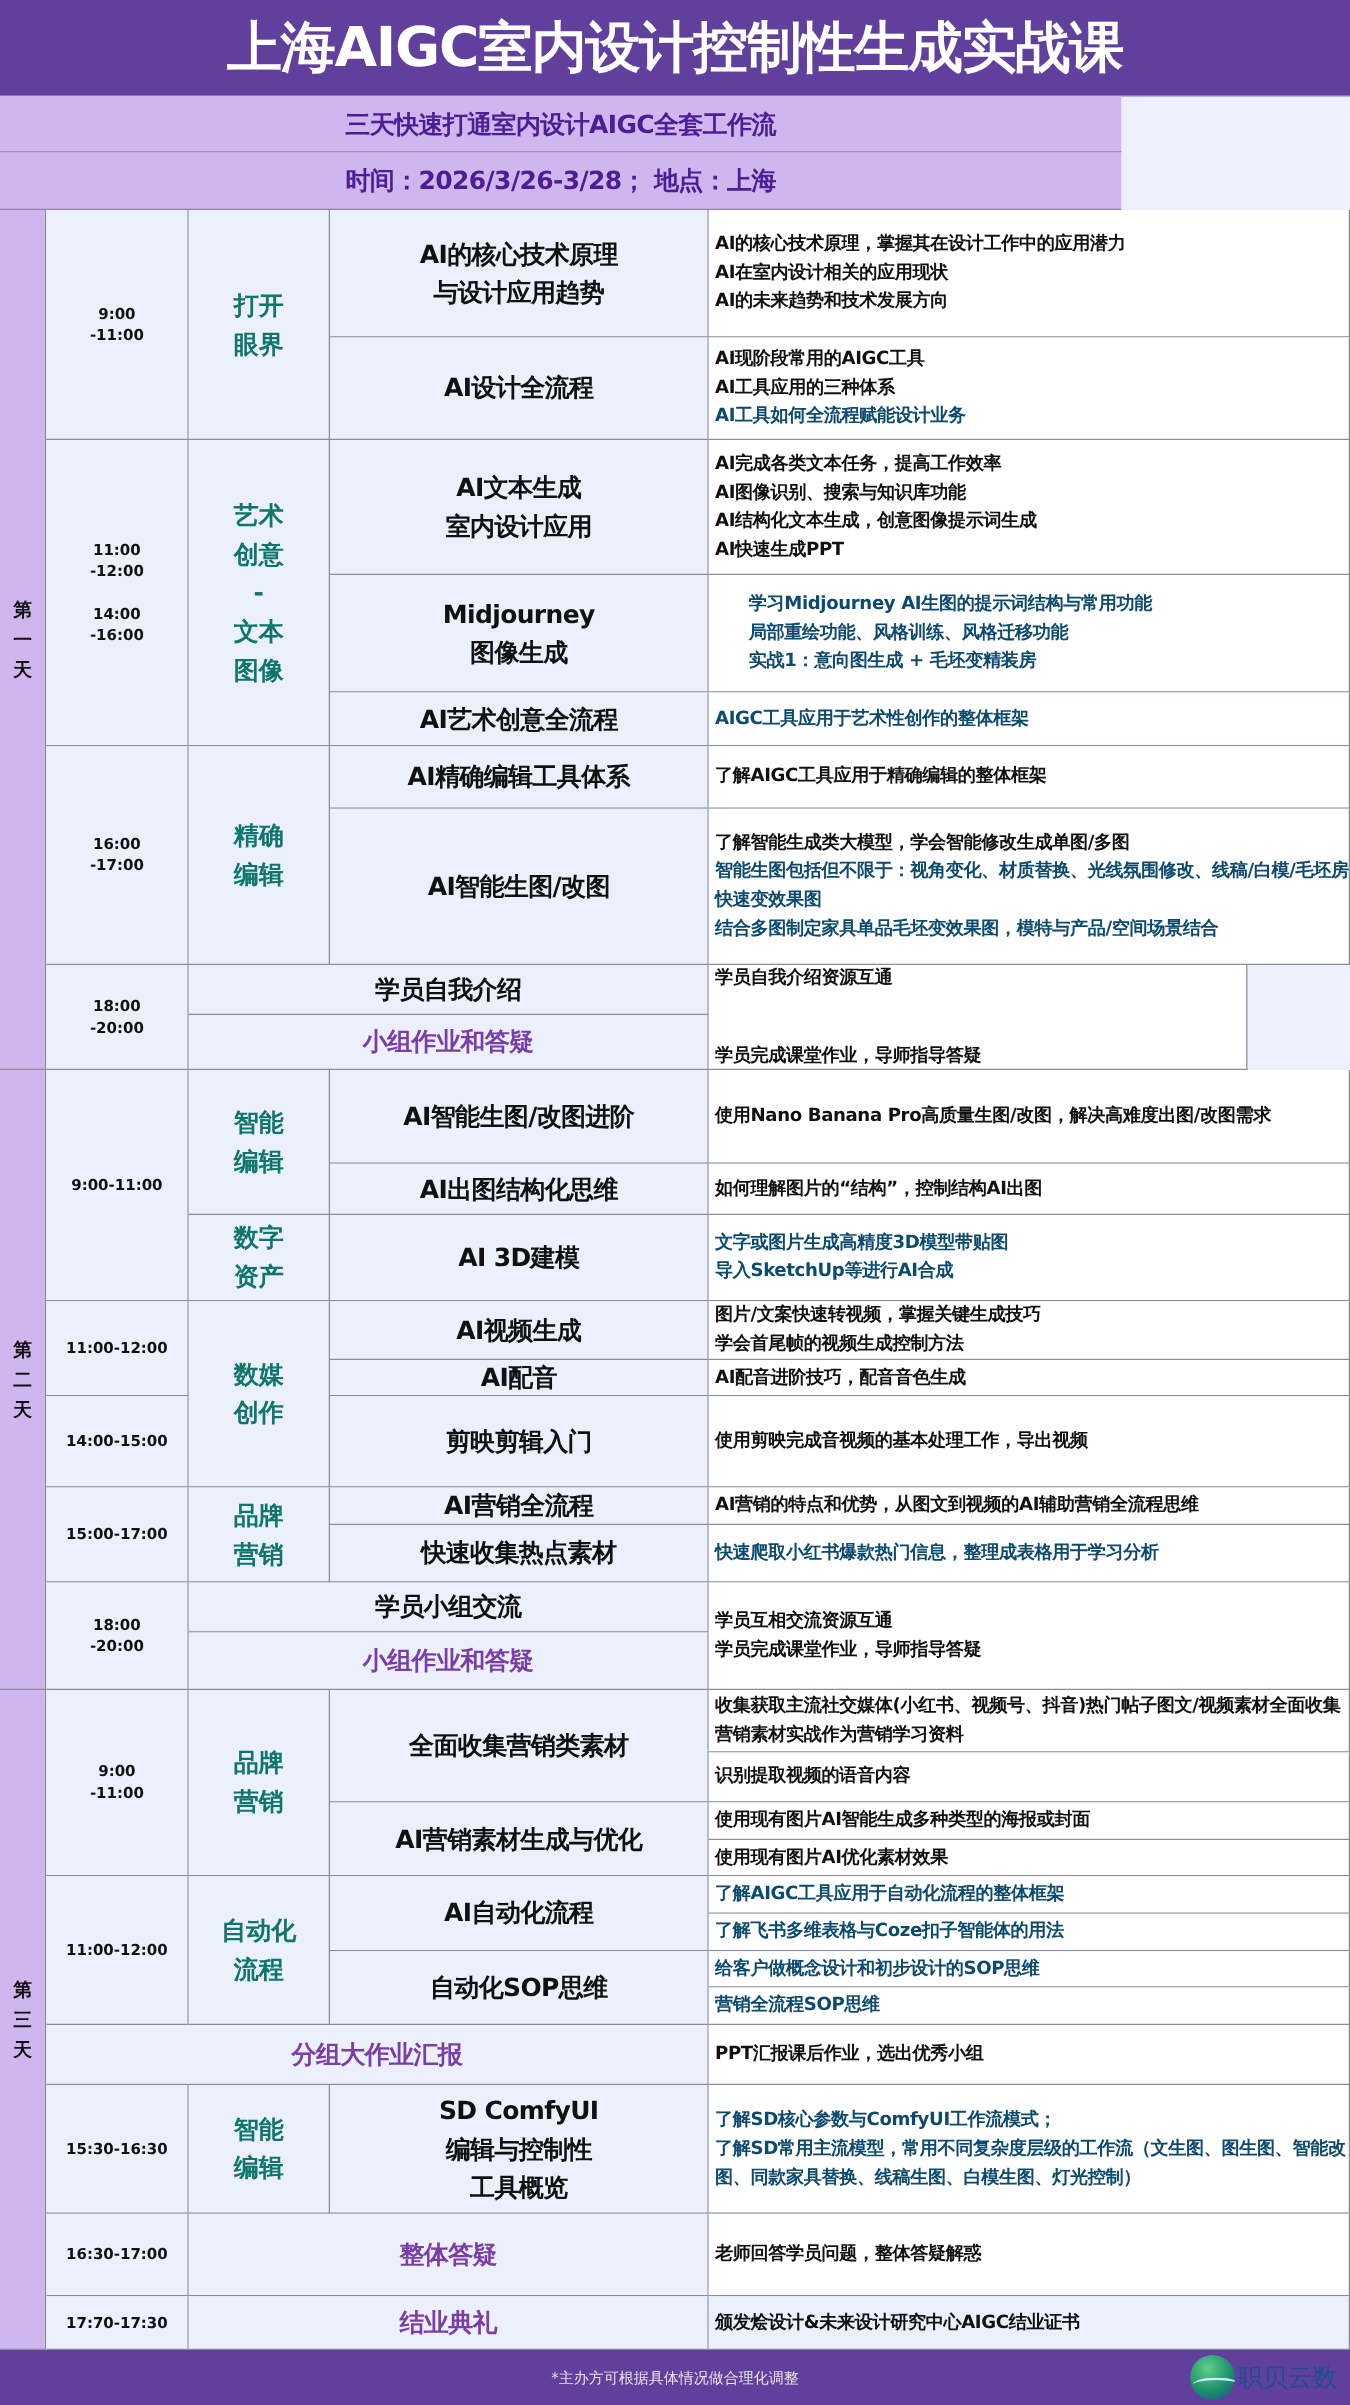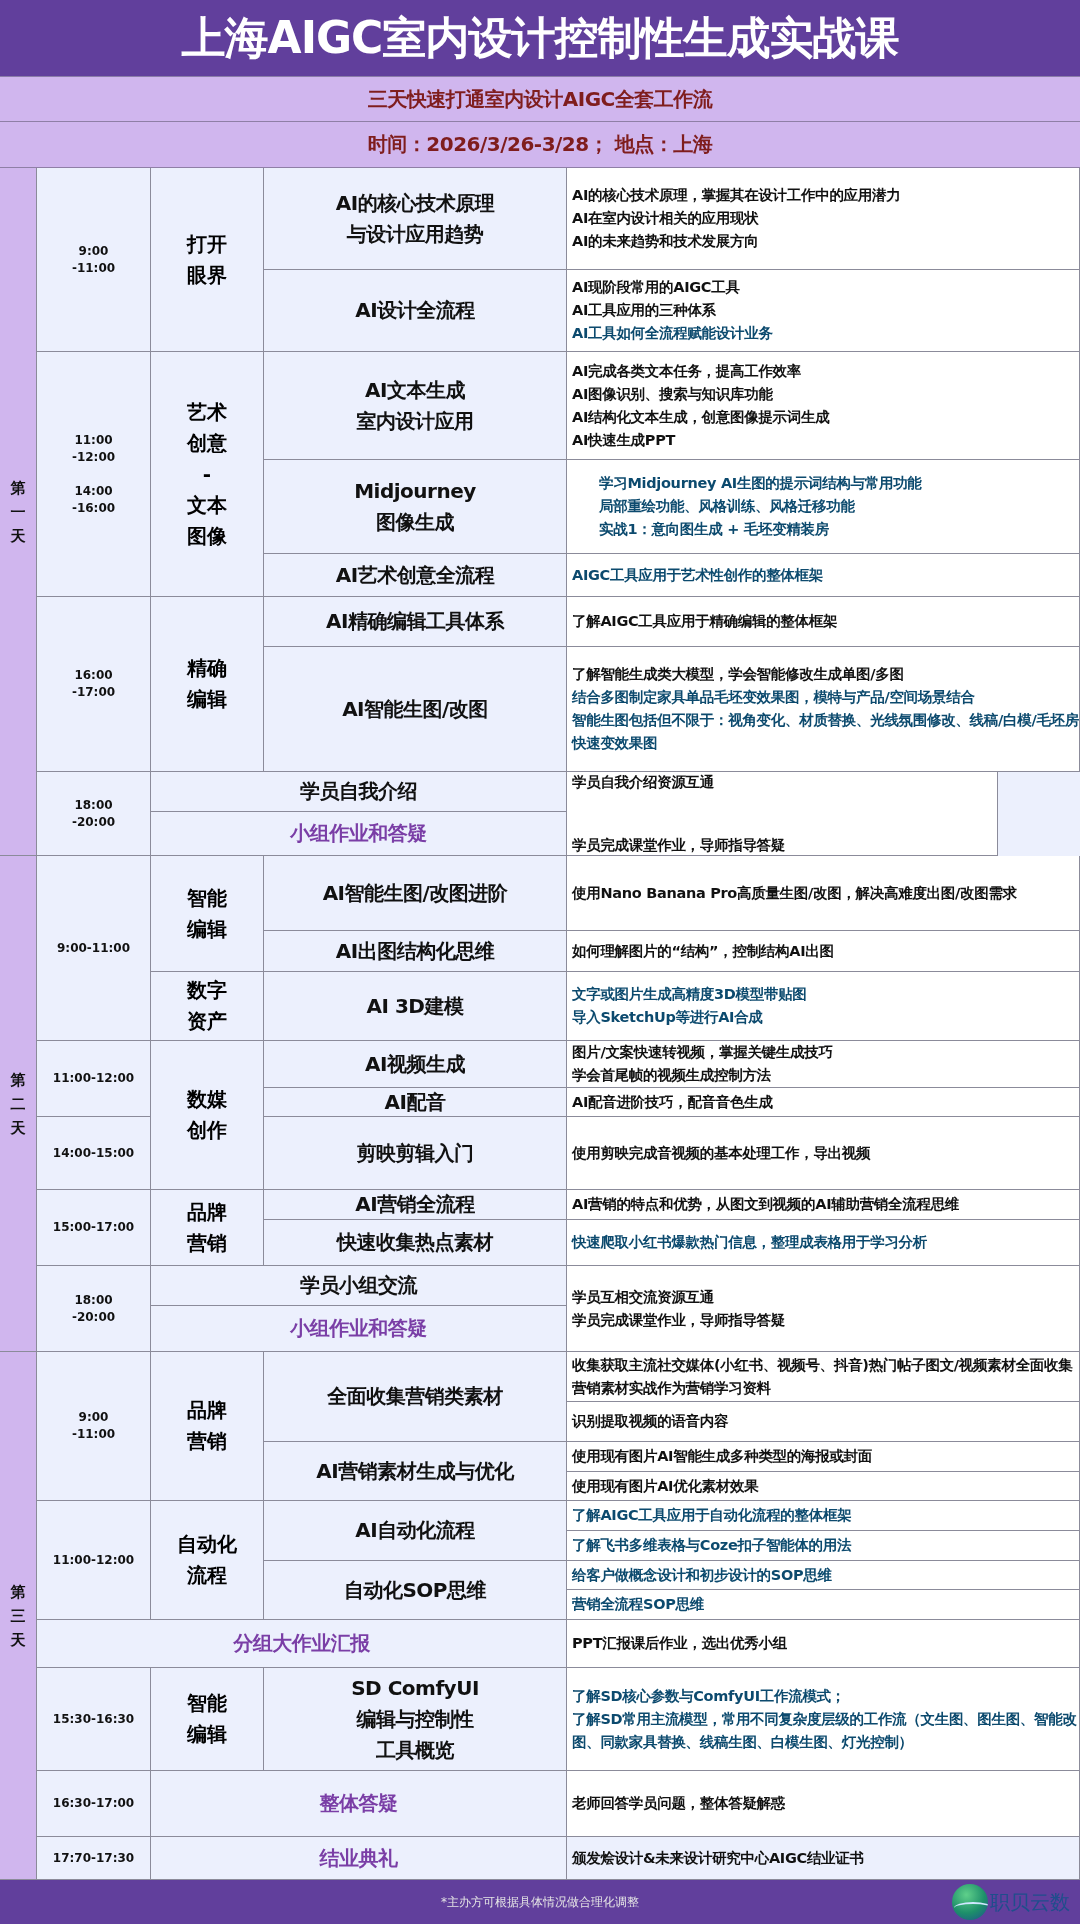--- a/index.html
+++ b/index.html
@@ -6,7 +6,7 @@
   body { width:1080px; height:1924px; position:relative; background:#ecf0fd; font-family:"DejaVu Sans","Liberation Sans",sans-serif; overflow:hidden; }
   .abs { position:absolute; box-sizing:border-box; }
   .hdr-title { left:0; top:0; width:1080px; height:77px; background:#613f9c; color:#fff; font-size:44px; font-weight:bold; display:flex; align-items:center; justify-content:center; border-bottom:1px solid #8a7ca8; letter-spacing:-1px; }
-  .hdr-sub { left:0; width:1080px; background:#d0b6ee; color:#7f1d1d; font-size:20px; font-weight:bold; display:flex; align-items:center; justify-content:center; border-bottom:1.5px solid #8f7fa6; letter-spacing:-0.5px; }
+  .hdr-sub { left:0; width:897px; background:#d0b6ee; color:#4c1d95; font-size:20px; font-weight:bold; display:flex; align-items:center; justify-content:center; border-bottom:1.5px solid #8f7fa6; letter-spacing:-0.5px; }
   .cell { border-right:1px solid #8b8b9a; border-bottom:1px solid #8b8b9a; display:flex; align-items:center; justify-content:center; text-align:center; background:#ecf0fd; }
   .day { background:#d0b6ee; font-size:15px; font-weight:bold; color:#111; flex-direction:column; line-height:24px; border-right:1px solid #8b8b9a; }
   .time { font-size:12px; font-weight:bold; color:#111; white-space:pre-line; line-height:17px; }

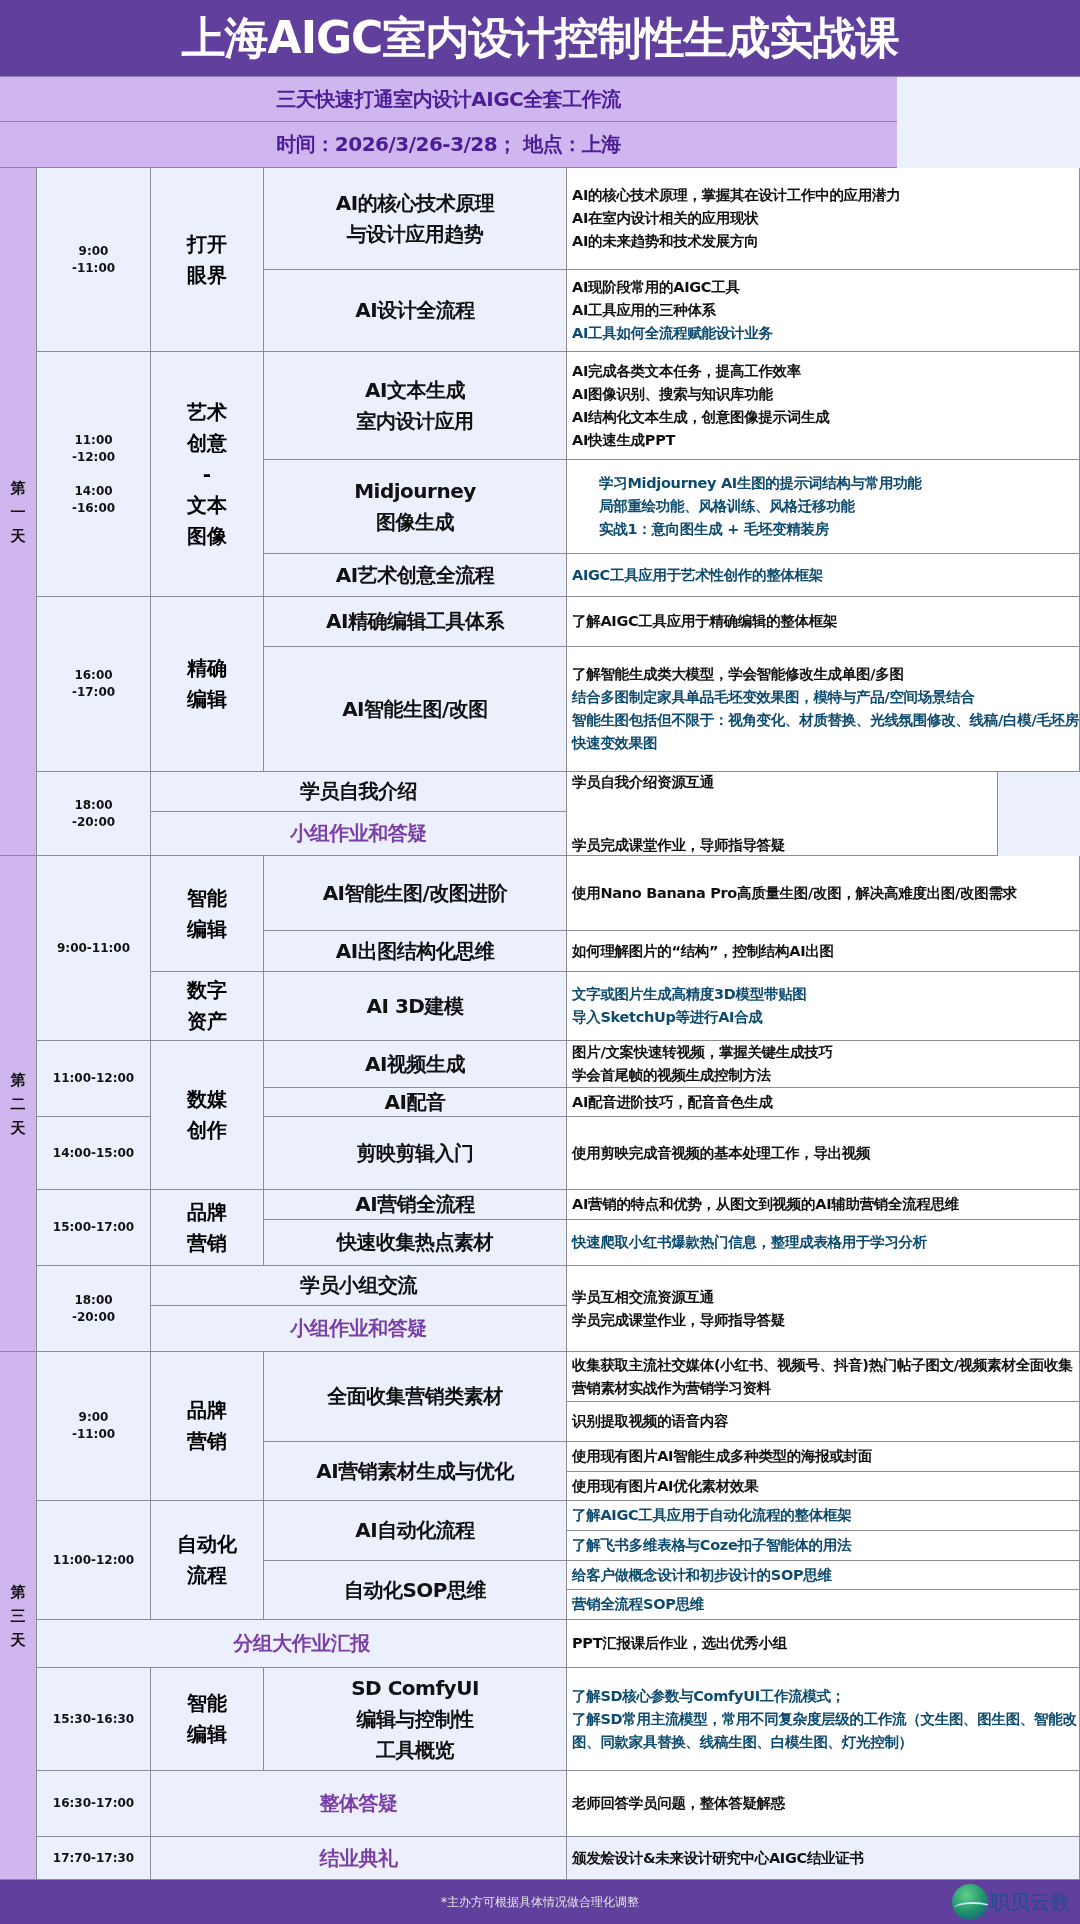--- a/index.html
+++ b/index.html
@@ -10,7 +10,7 @@
   .cell { border-right:1px solid #8b8b9a; border-bottom:1px solid #8b8b9a; display:flex; align-items:center; justify-content:center; text-align:center; background:#ecf0fd; }
   .day { background:#d0b6ee; font-size:15px; font-weight:bold; color:#111; flex-direction:column; line-height:24px; border-right:1px solid #8b8b9a; }
   .time { font-size:12px; font-weight:bold; color:#111; white-space:pre-line; line-height:17px; }
-  .cat { font-size:20px; font-weight:bold; color:#000000; white-space:pre-line; line-height:31px; }
+  .cat { font-size:20px; font-weight:bold; color:#0f766e; white-space:pre-line; line-height:31px; }
   .topic { font-size:20px; font-weight:bold; color:#111; white-space:pre-line; line-height:31px; letter-spacing:-0.5px; }
   .topic.purple { color:#7a3ea6; }
   .desc { background:#fff; justify-content:flex-start; text-align:left; padding-left:5px; flex-direction:column; align-items:flex-start; justify-content:center; font-size:14.5px; font-weight:bold; line-height:23px; color:#111; border-right:1px solid #8b8b9a; letter-spacing:-0.3px; }

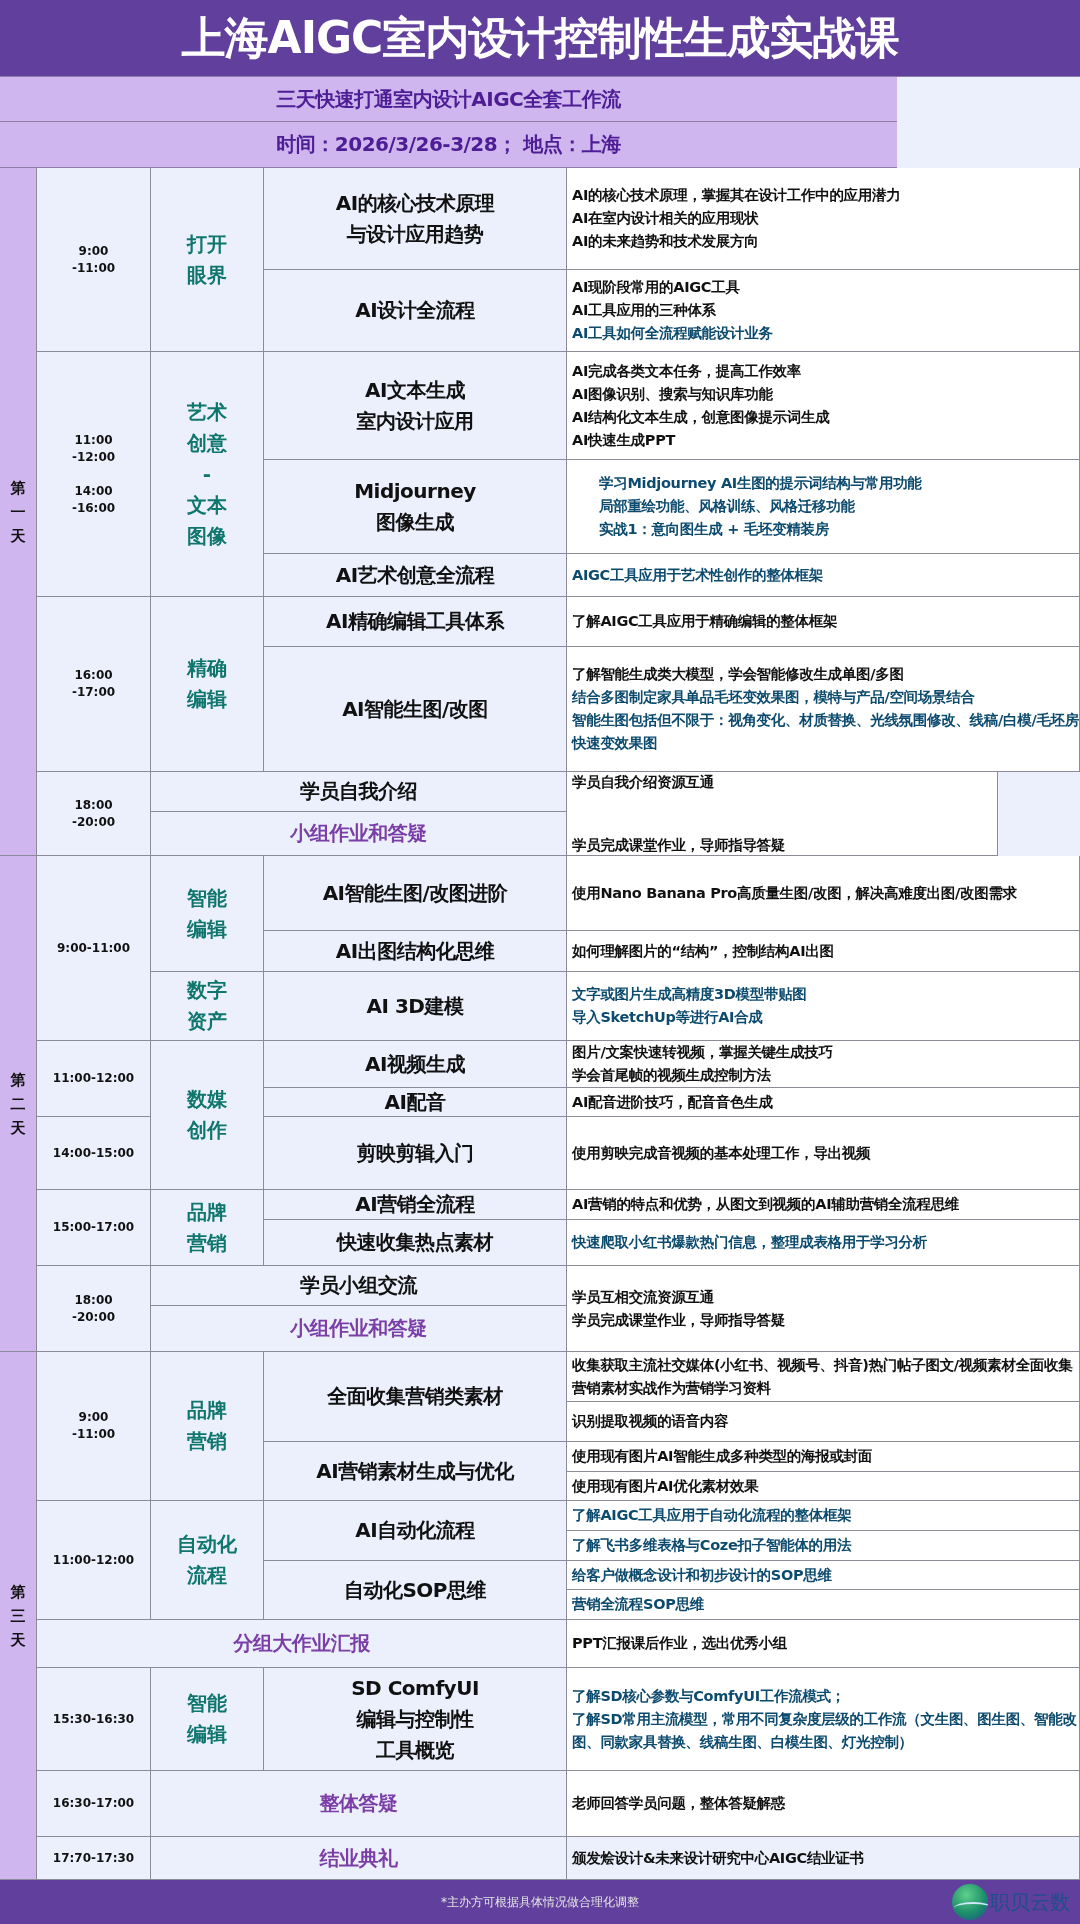--- a/index.html
+++ b/index.html
@@ -151,8 +151,8 @@
   </div>
 <div class="abs cell desc" style="left:567px;top:647px;width:513px;height:125px;">
     <span class="line">了解智能生成类大模型，学会智能修改生成单图/多图</span>
+    <span class="line o">智能生图包括但不限于：视角变化、材质替换、光线氛围修改、线稿/白模/毛坯房快速变效果图</span>
     <span class="line o">结合多图制定家具单品毛坯变效果图，模特与产品/空间场景结合</span>
-    <span class="line o">智能生图包括但不限于：视角变化、材质替换、光线氛围修改、线稿/白模/毛坯房快速变效果图</span>
   </div>
 <div class="abs cell desc" style="left:567px;top:772px;width:431px;height:84px;gap:40px;">
     <span class="line">学员自我介绍资源互通</span>

